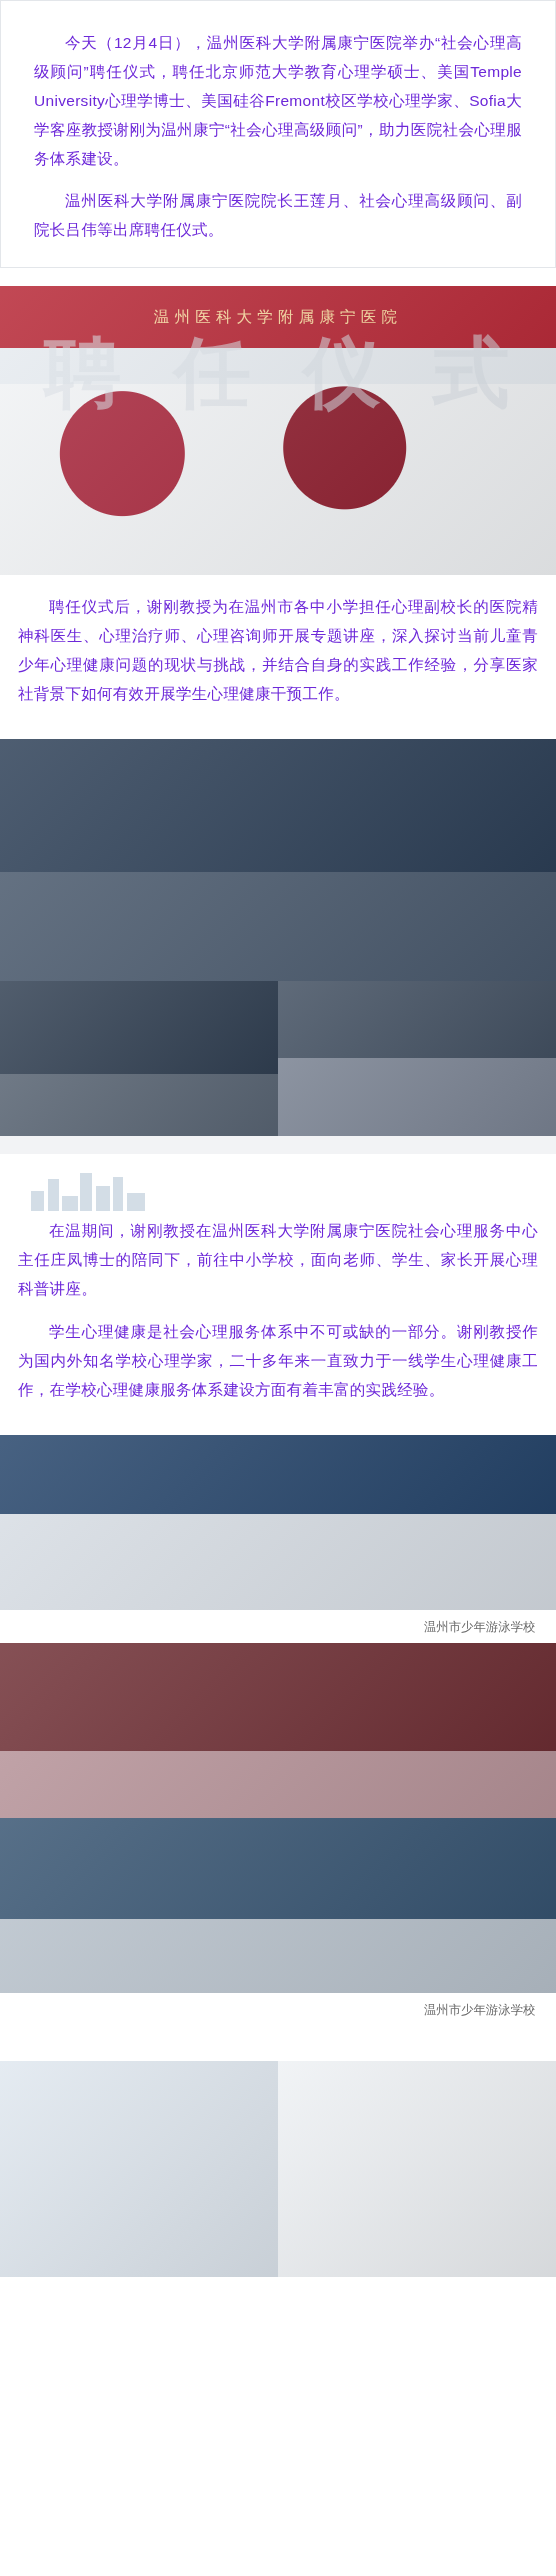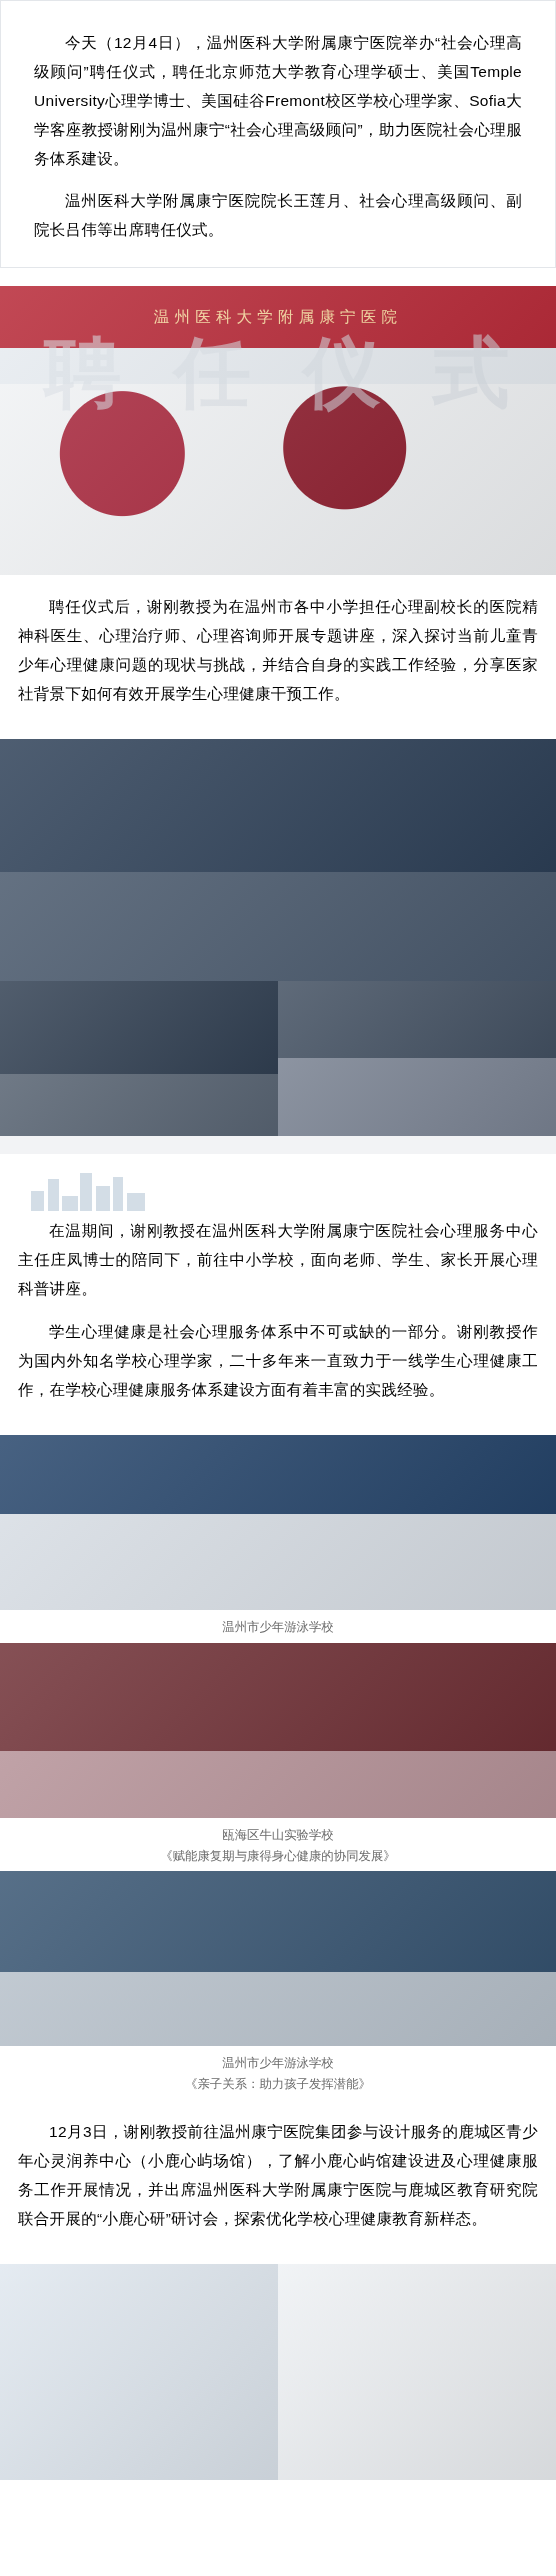--- a/index.html
+++ b/index.html
@@ -28,7 +28,7 @@
   p.para {
     font-size: 15.5px;
     line-height: 29px;
-    color: #000000;
+    color: #6d28d9;
     text-align: justify;
     text-indent: 31px;
     margin: 0 0 13.4px 0;

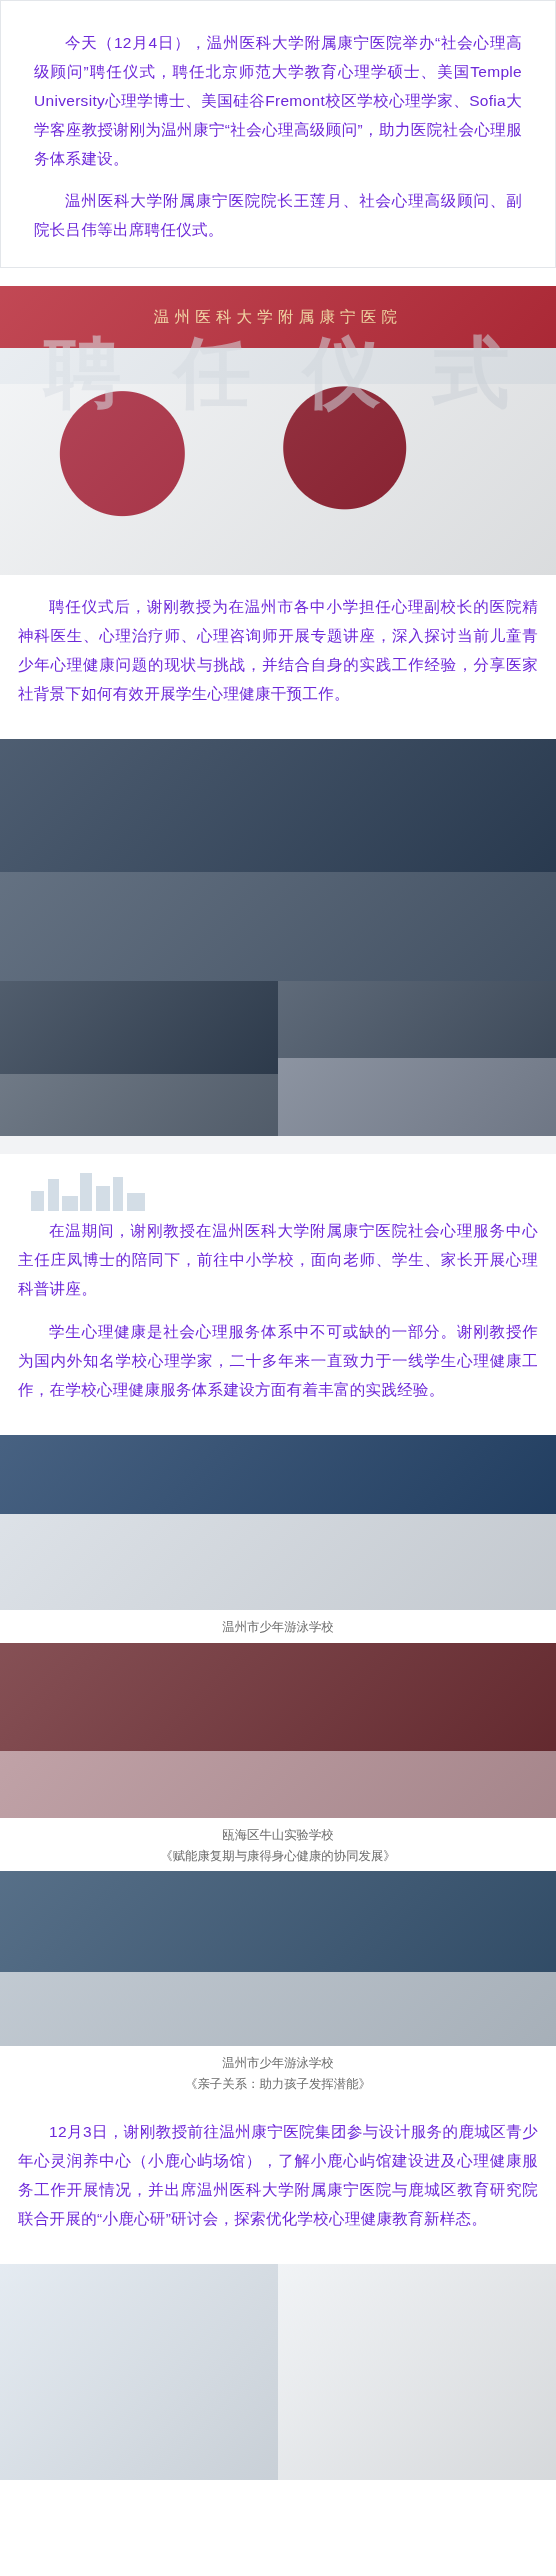--- a/index.html
+++ b/index.html
@@ -51,7 +51,7 @@
     font-size: 12.4px;
     line-height: 20.6px;
     color: #6b6b6b;
-    text-align: center;
+    text-align: right;
     padding: 7.2px 20.6px 5.2px 20.6px;
   }
   .caption.blue {

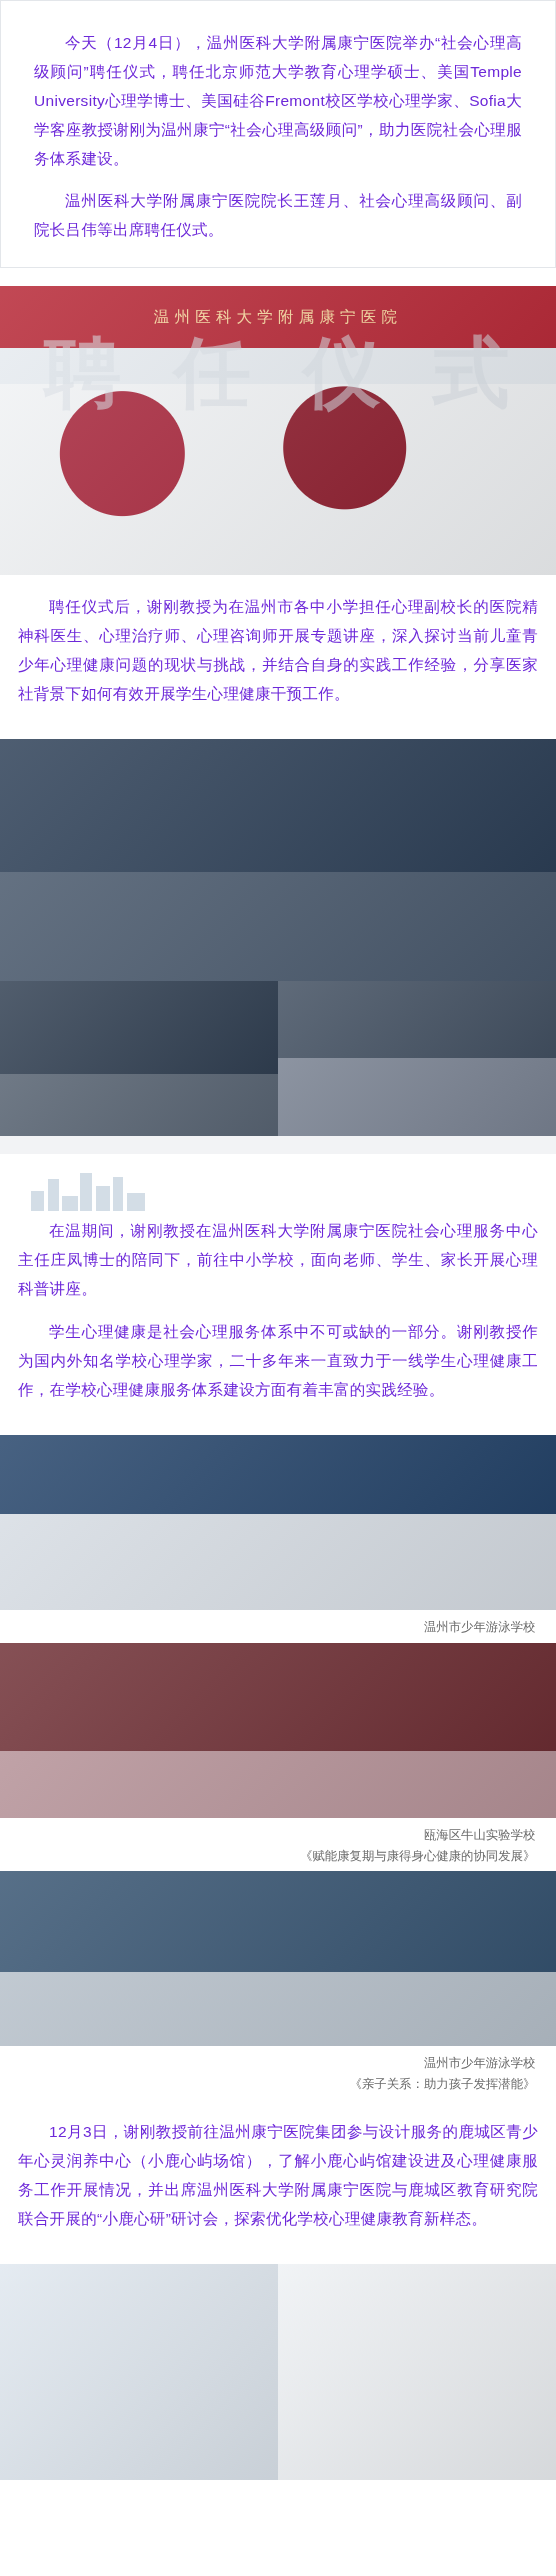--- a/index.html
+++ b/index.html
@@ -251,10 +251,6 @@
   <div class="figure">
     <div class="ph scene-hall"></div>
   </div>
-  <div class="caption">
-    <div>瓯海区牛山实验学校</div>
-    <div>《赋能康复期与康得身心健康的协同发展》</div>
-  </div>
 
   <div class="figure">
     <div class="ph scene-room"></div>

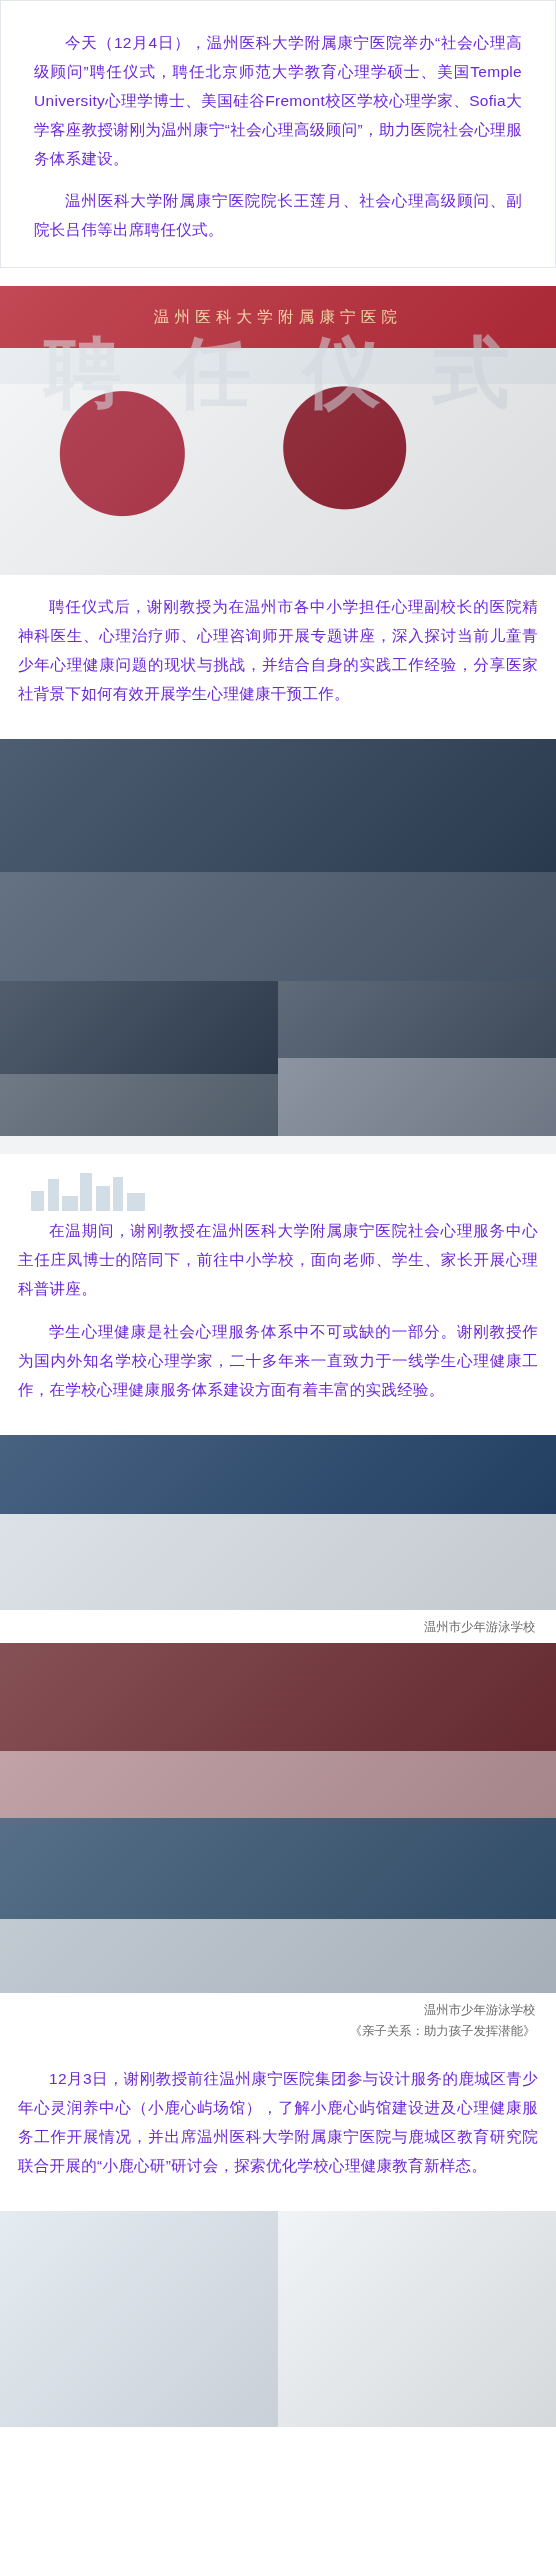--- a/index.html
+++ b/index.html
@@ -257,7 +257,6 @@
   </div>
   <div class="caption">
     <div>温州市少年游泳学校</div>
-    <div>《亲子关系：助力孩子发挥潜能》</div>
   </div>
 
   <div class="white-gap"></div>

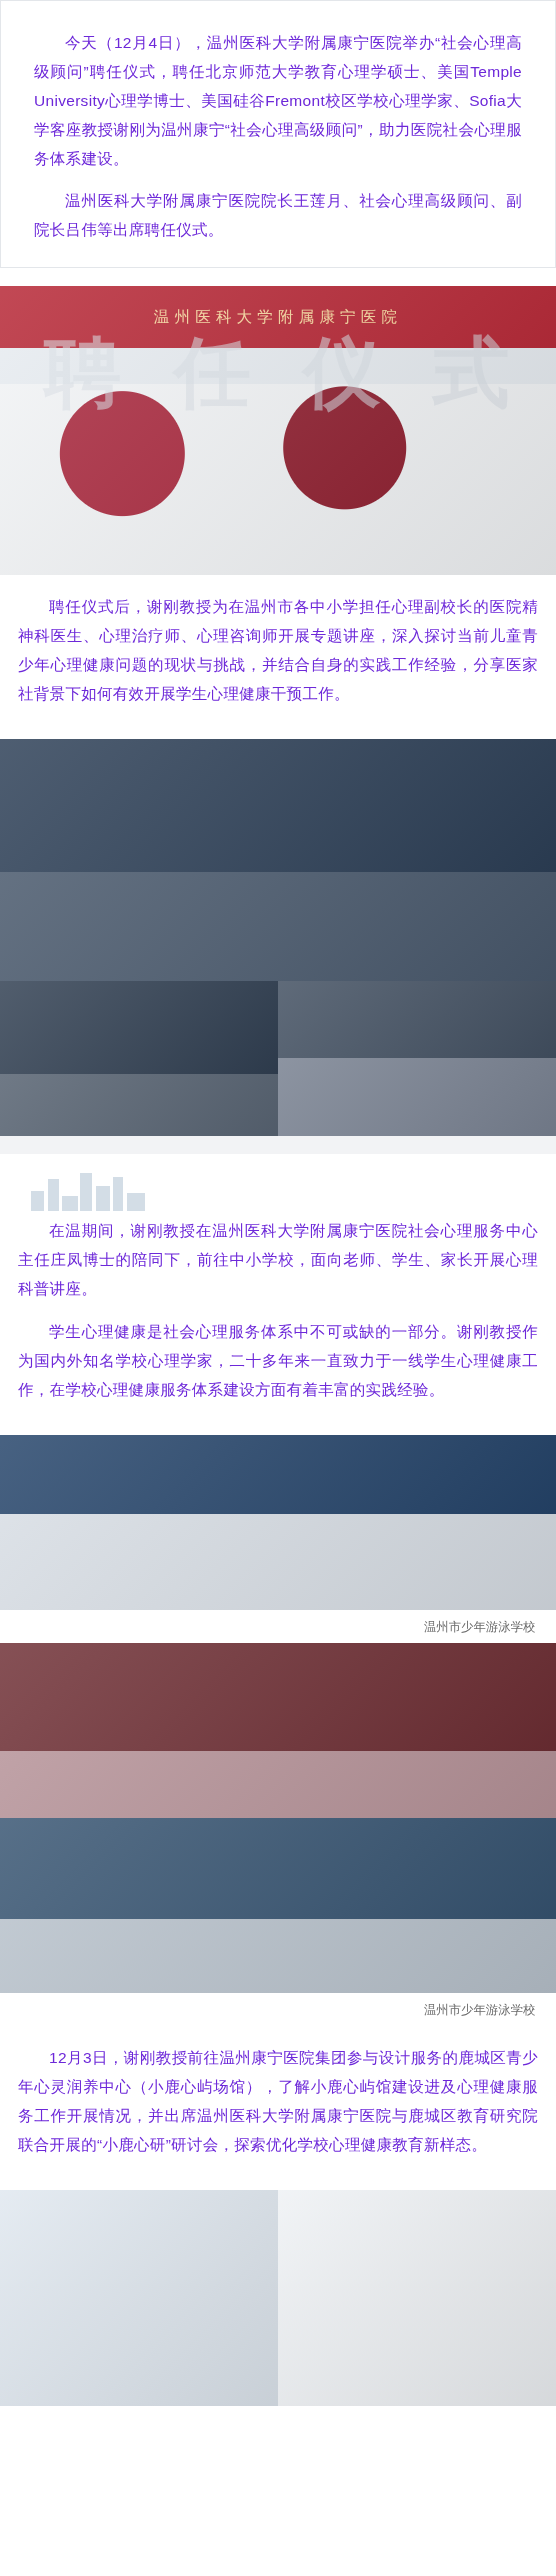--- a/index.html
+++ b/index.html
@@ -261,9 +261,6 @@
 
   <div class="white-gap"></div>
 
-  <div class="para-wrap">
-    <p class="para">12月3日，谢刚教授前往温州康宁医院集团参与设计服务的鹿城区青少年心灵润养中心（小鹿心屿场馆），了解小鹿心屿馆建设进及心理健康服务工作开展情况，并出席温州医科大学附属康宁医院与鹿城区教育研究院联合开展的“小鹿心研”研讨会，探索优化学校心理健康教育新样态。</p>
-  </div>
 
   <div class="white-gap"></div>
 

